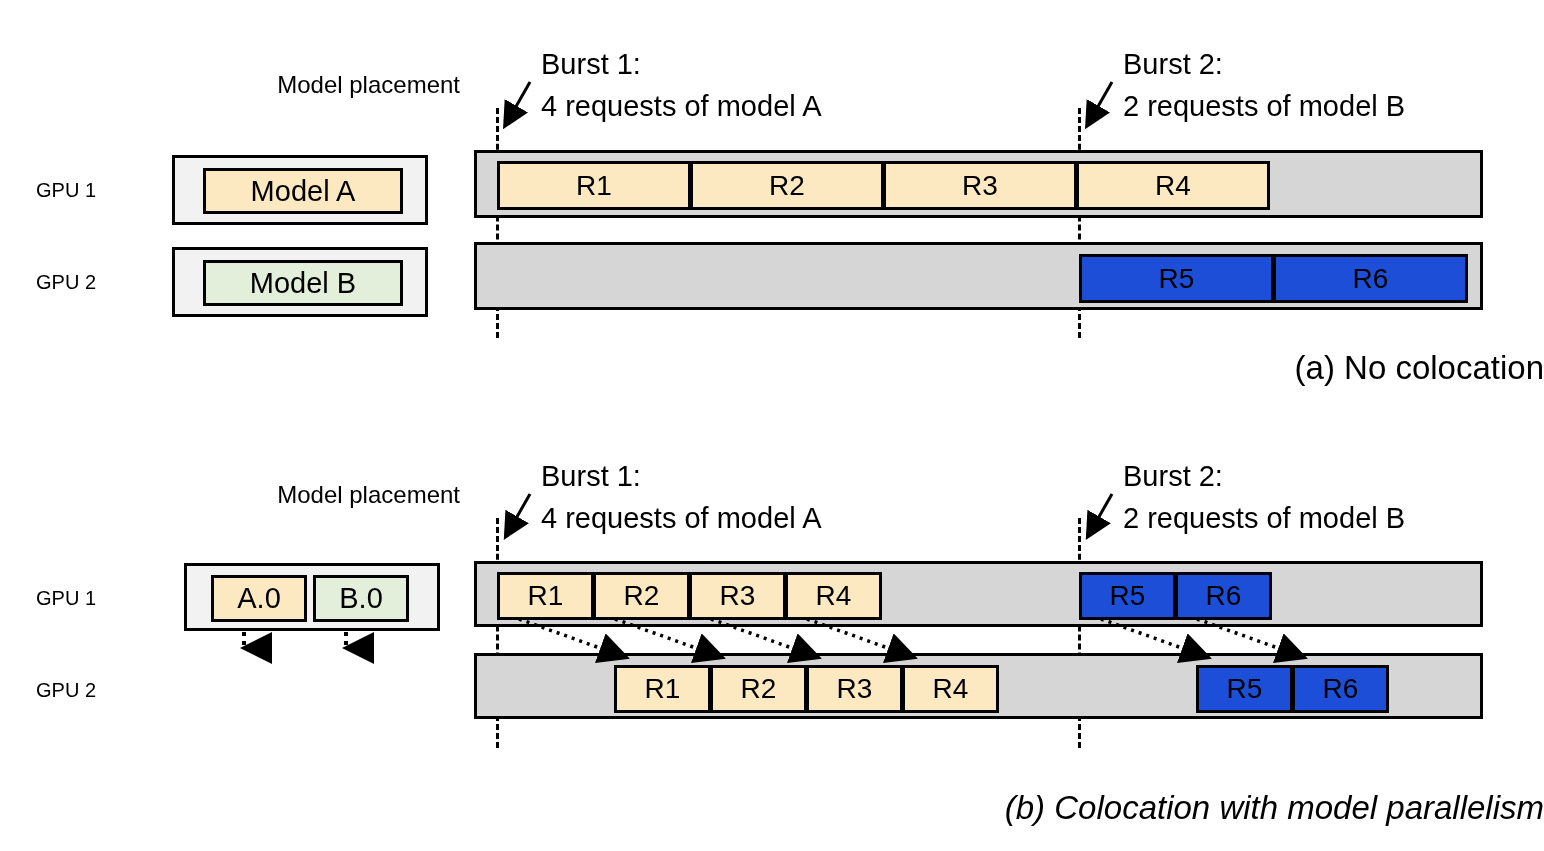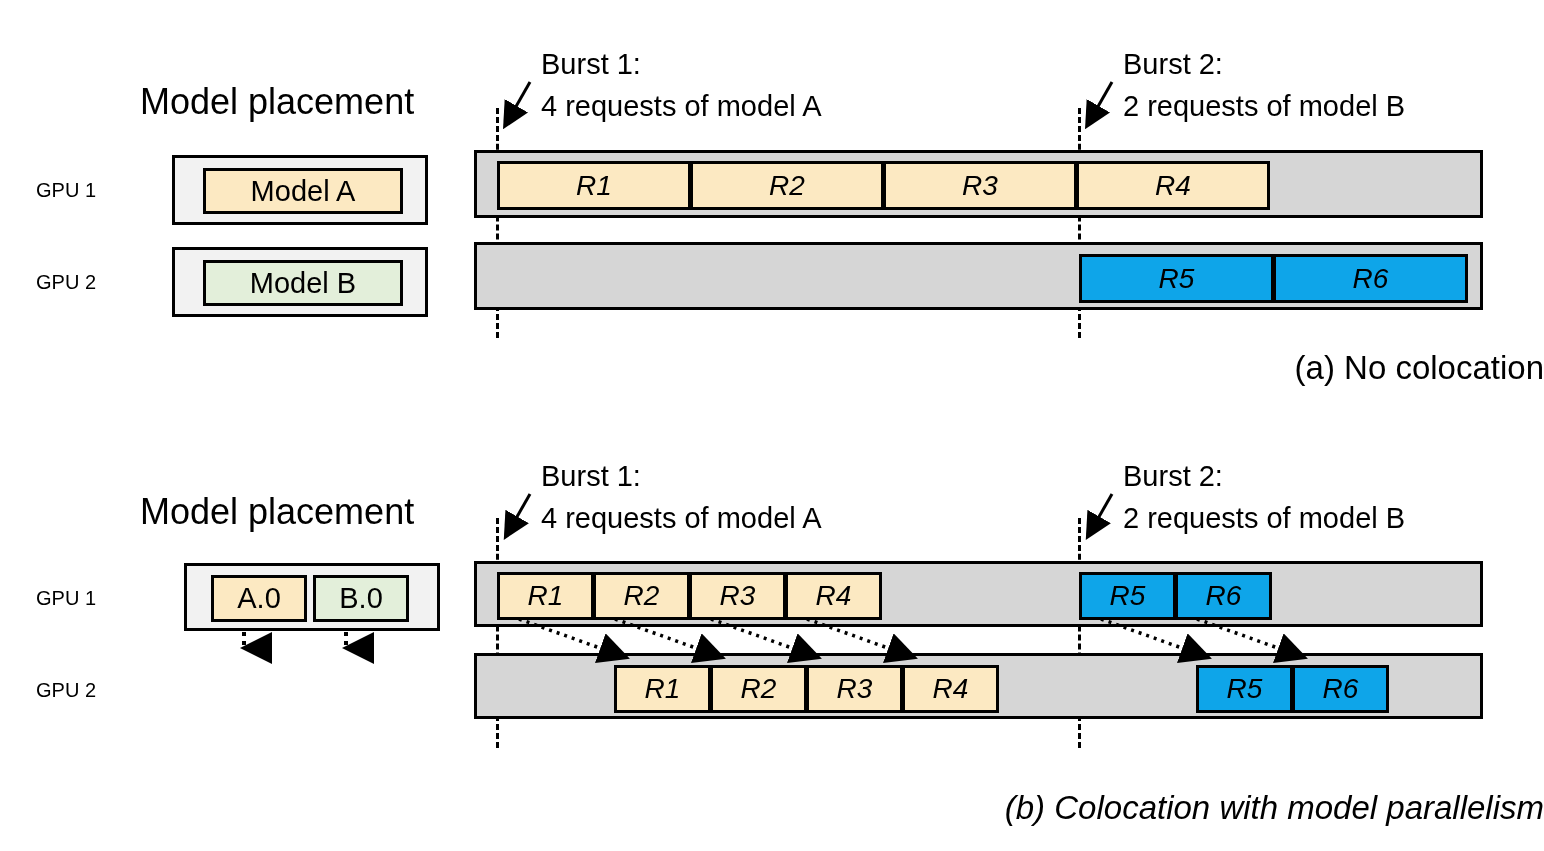--- a/index.html
+++ b/index.html
@@ -21,9 +21,8 @@
 
   
   .placement-title{
-    font-size:36px;line-height:30px;white-space:nowrap;
-    text-align:left;
-    margin-top:17px;
+    font-size:24px;line-height:30px;white-space:nowrap;
+    text-align:right;
   }
   .gpu-label{
     font-size:20px;line-height:30px;white-space:nowrap;

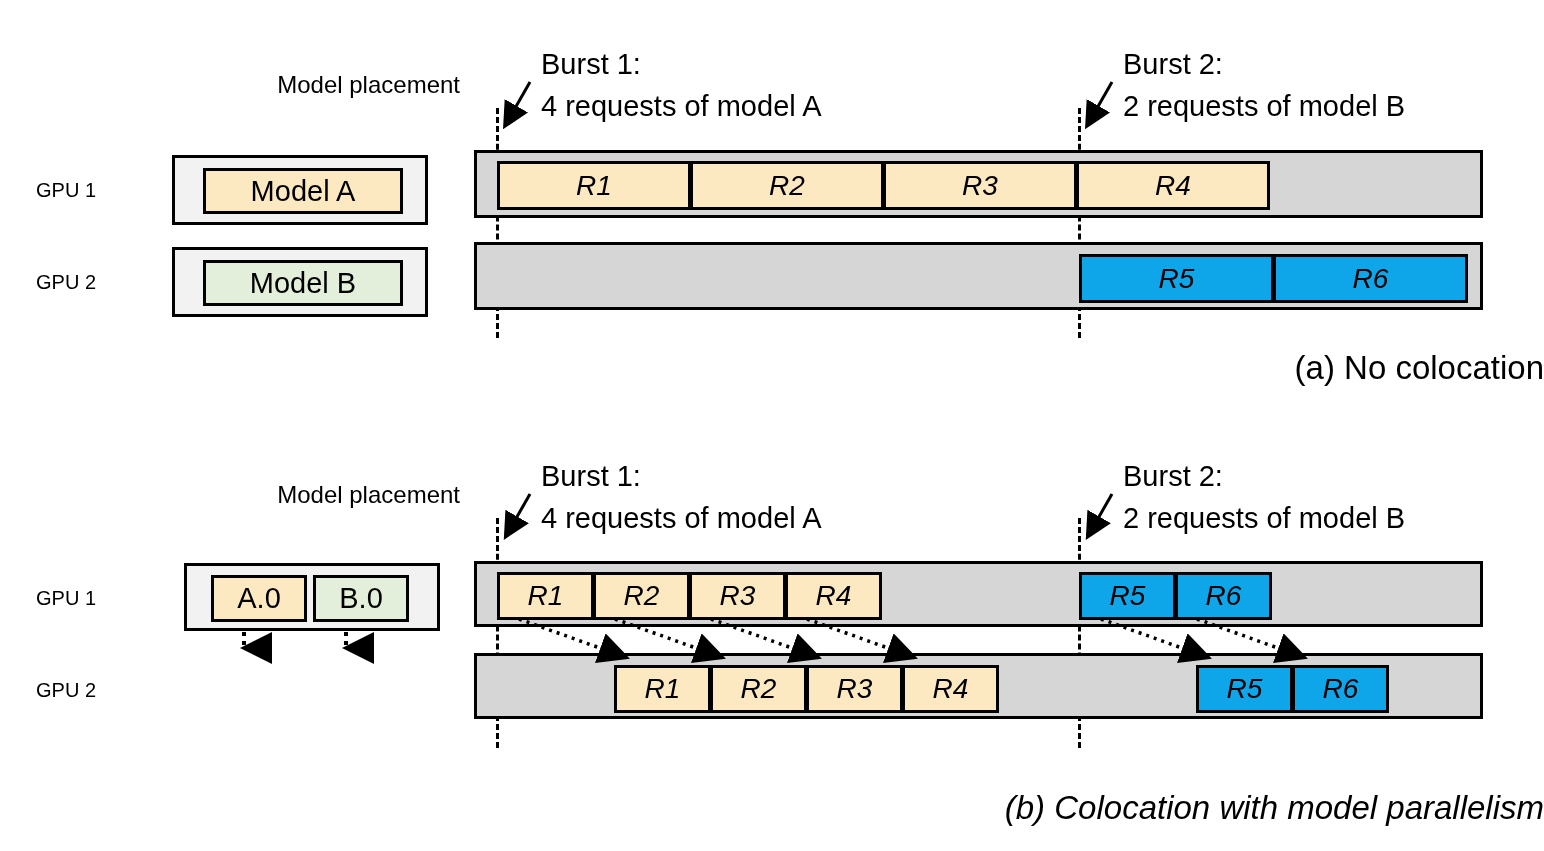--- a/index.html
+++ b/index.html
@@ -57,7 +57,7 @@
     border:3px solid #000;
     box-sizing:border-box;
     display:flex;align-items:center;justify-content:center;
-    font-size:28px;line-height:28px;white-space:nowrap;font-style:italic;
+    font-size:28px;line-height:28px;white-space:nowrap;
   }
   .seg-yellow{background:#FCE9C2;}
   .seg-green{background:#0ea5e9;}

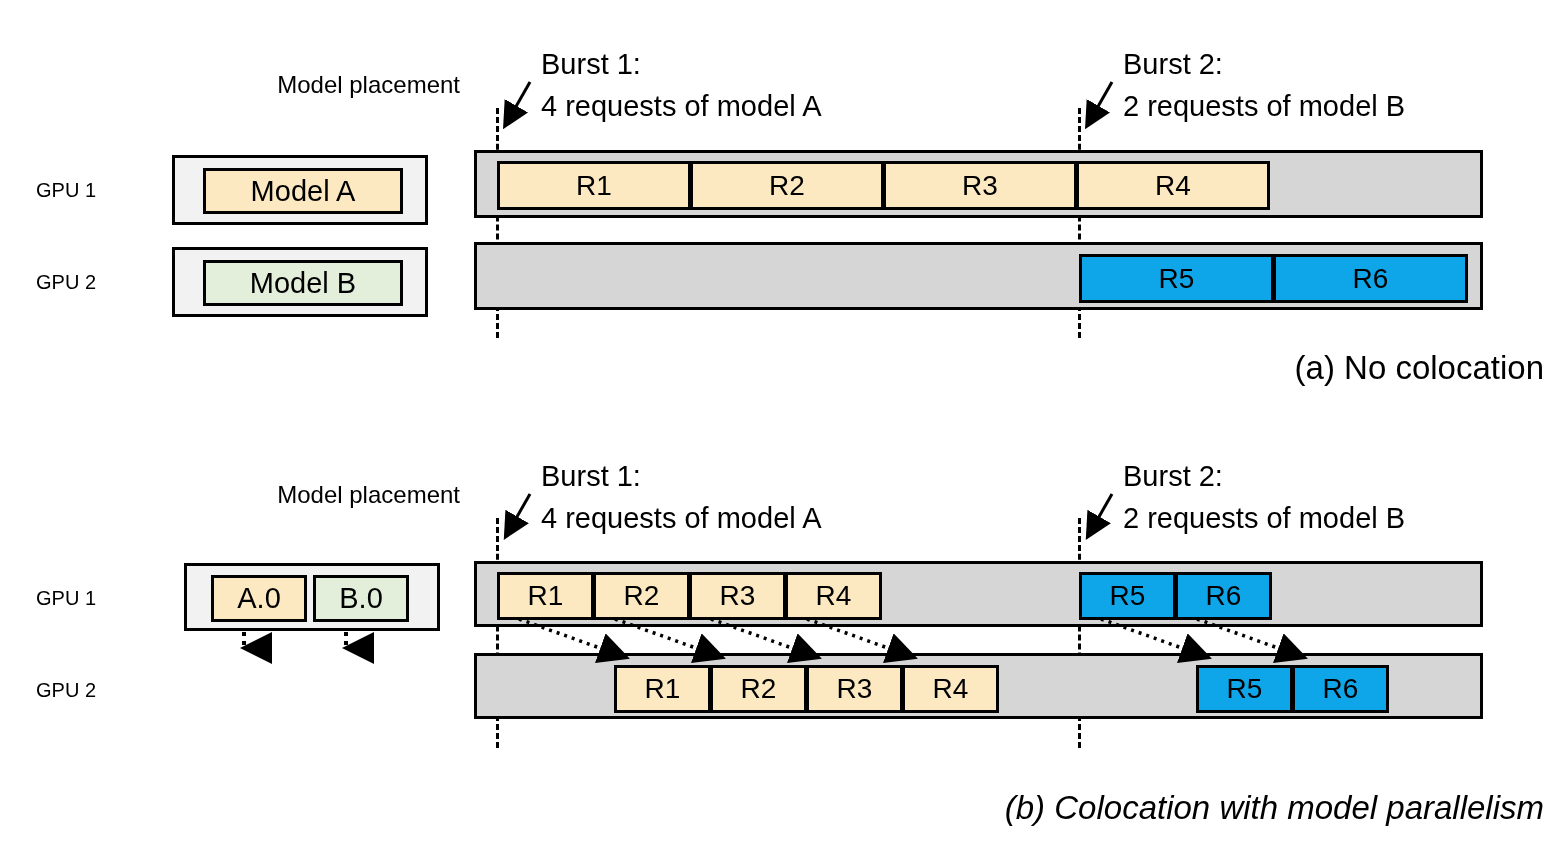--- a/index.html
+++ b/index.html
@@ -60,7 +60,7 @@
     font-size:28px;line-height:28px;white-space:nowrap;
   }
   .seg-yellow{background:#FCE9C2;}
-  .seg-green{background:#0ea5e9;}
+  .seg-green{background:#1d4ed8;}
 
   
   .burst-text{

